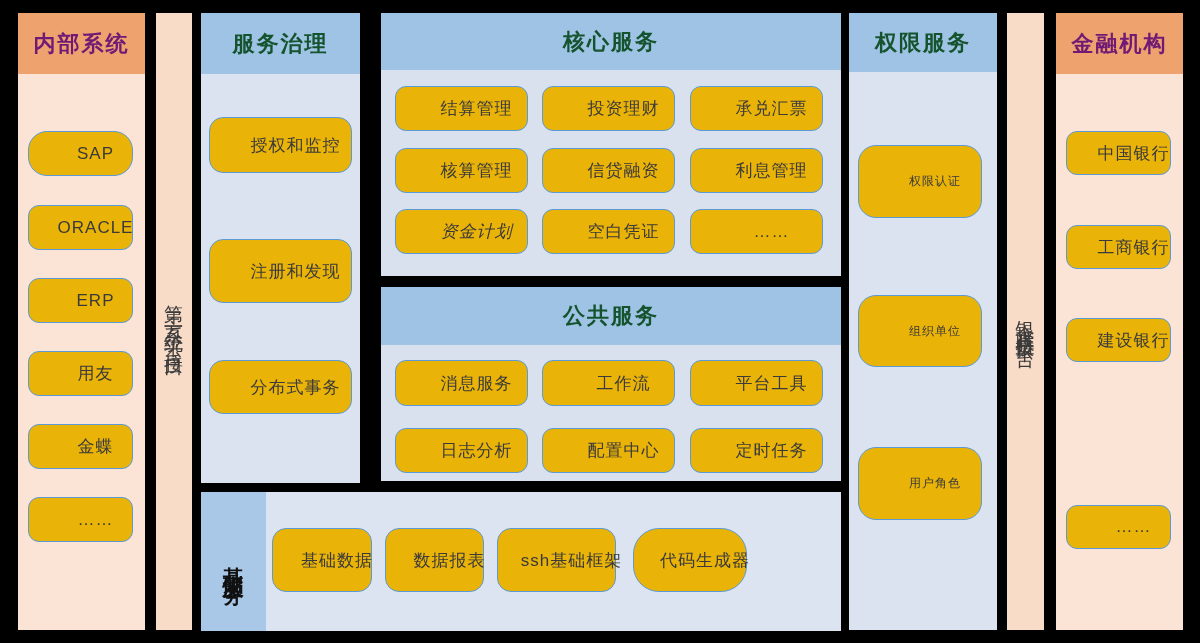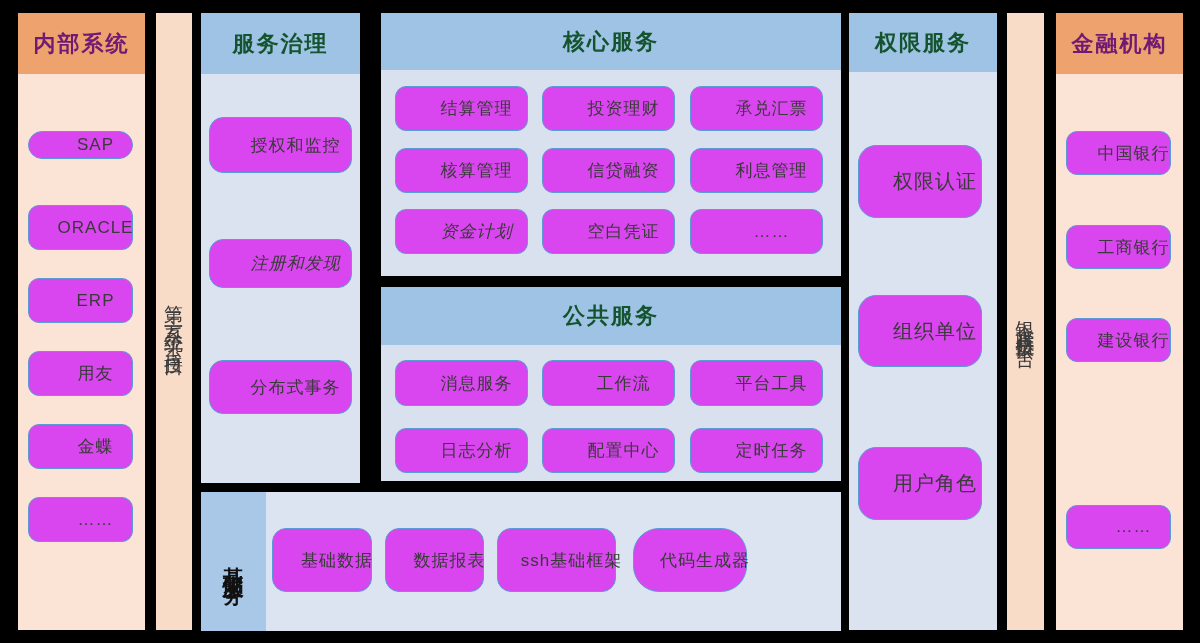--- a/index.html
+++ b/index.html
@@ -18,7 +18,7 @@
   .body-peach{background:#fbe4d5;}
   .body-blue{background:#dbe3f1;}
   .box{
-    position:absolute;background:#d946ef;border:1.4px solid #5b9bd5;
+    position:absolute;background:#eab308;border:1.4px solid #5b9bd5;
     border-radius:11px;display:flex;align-items:center;justify-content:center;
     font-size:17px;color:#3a3a3a;box-sizing:border-box;white-space:nowrap;letter-spacing:1px;padding-left:30px;
   }

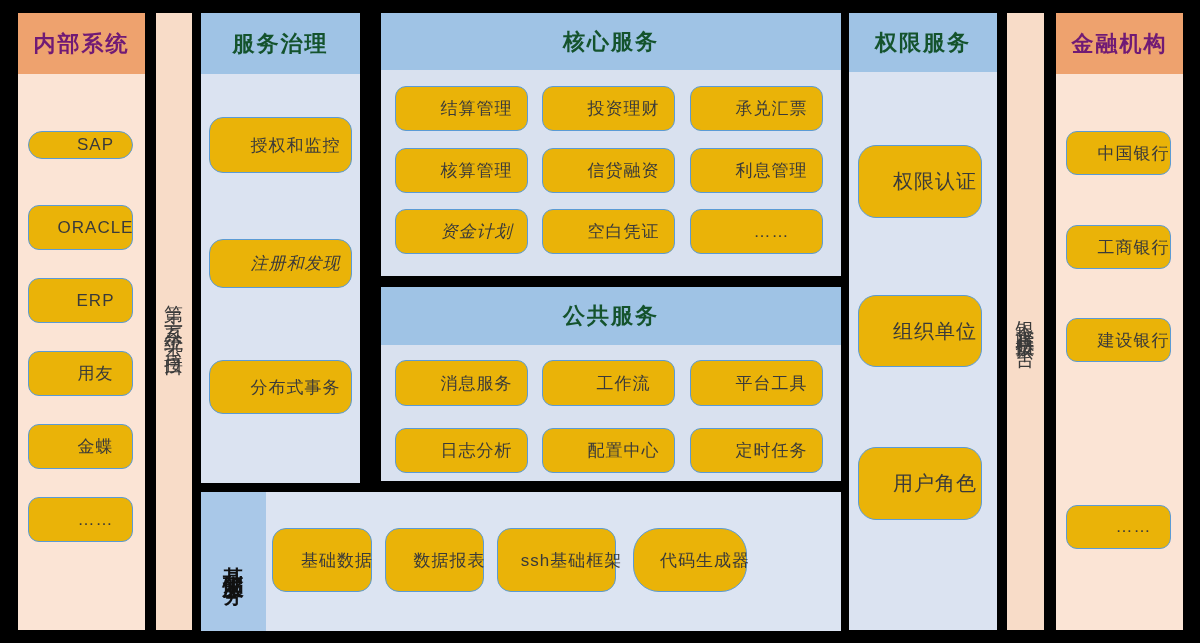--- a/index.html
+++ b/index.html
@@ -45,7 +45,7 @@
 
   <div class="panel body-peach" style="left:18px;top:13px;width:127px;height:617px;">
     <div class="panel-head head-orange" style="height:61px;">内部系统</div>
-    <div class="box" style="left:10px;top:118px;width:105px;height:28px;border-radius:19px;">SAP</div>
+    <div class="box" style="left:10px;top:118px;width:105px;height:45px;border-radius:19px;">SAP</div>
     <div class="box" style="left:10px;top:192px;width:105px;height:45px;">ORACLE</div>
     <div class="box" style="left:10px;top:265px;width:105px;height:45px;">ERP</div>
     <div class="box" style="left:10px;top:338px;width:105px;height:45px;">用友</div>

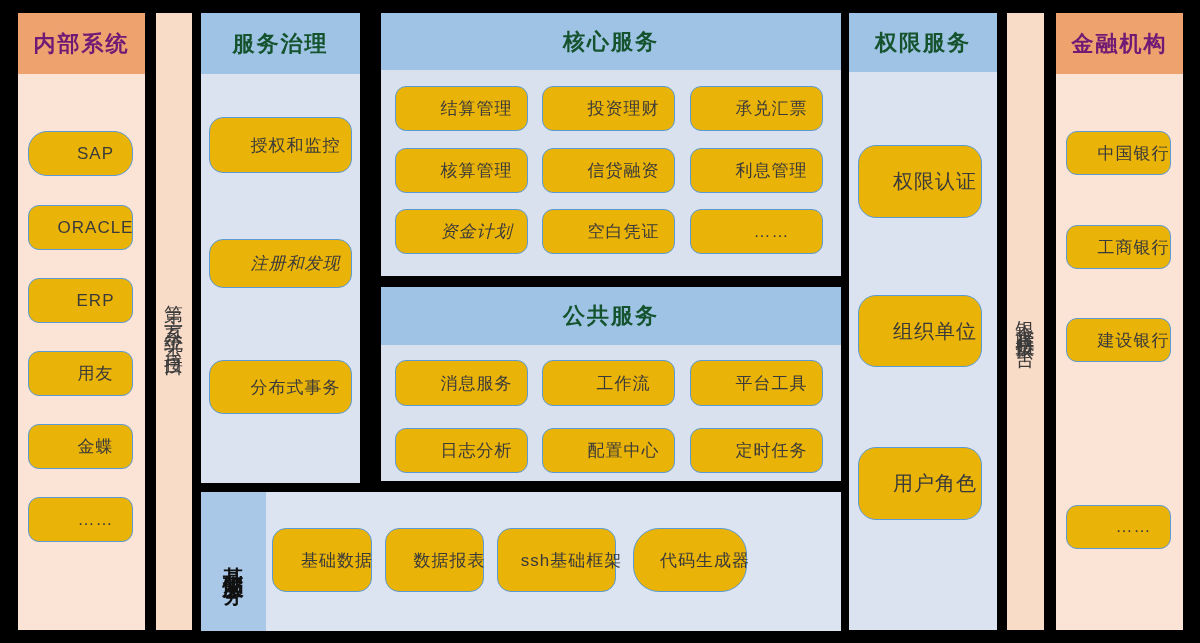--- a/index.html
+++ b/index.html
@@ -22,7 +22,7 @@
     border-radius:11px;display:flex;align-items:center;justify-content:center;
     font-size:17px;color:#3a3a3a;box-sizing:border-box;white-space:nowrap;letter-spacing:1px;padding-left:30px;
   }
-  .box-big{border-radius:18px;font-size:20px;}
+  .box-big{border-radius:18px;font-size:12px;}
   .vstrip{
     position:absolute;display:flex;align-items:center;justify-content:center;
     box-sizing:border-box;background:#f8dcc8;

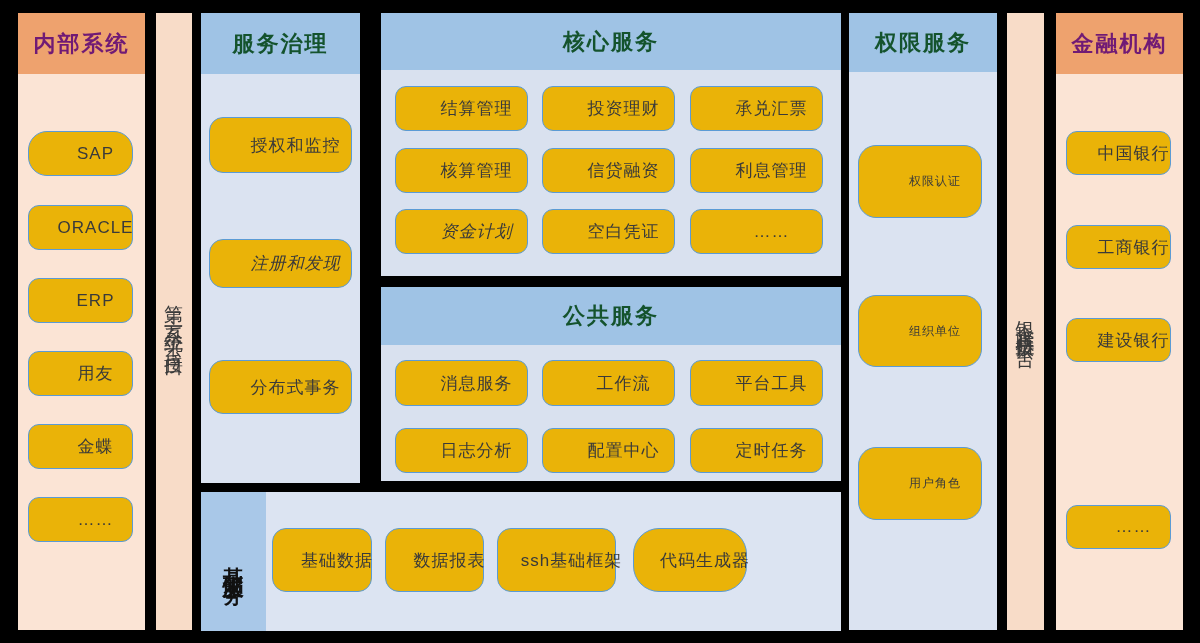--- a/index.html
+++ b/index.html
@@ -60,7 +60,7 @@
   <div class="panel body-blue" style="left:201px;top:13px;width:159px;height:470px;">
     <div class="panel-head head-blue" style="height:61px;">服务治理</div>
     <div class="box" style="left:8px;top:104px;width:143px;height:56px;border-radius:14px;">授权和监控</div>
-    <div class="box" style="left:8px;top:226px;width:143px;height:49px;border-radius:14px;font-style:italic;">注册和发现</div>
+    <div class="box" style="left:8px;top:226px;width:143px;height:64px;border-radius:14px;">注册和发现</div>
     <div class="box" style="left:8px;top:347px;width:143px;height:54px;border-radius:14px;">分布式事务</div>
   </div>
 

